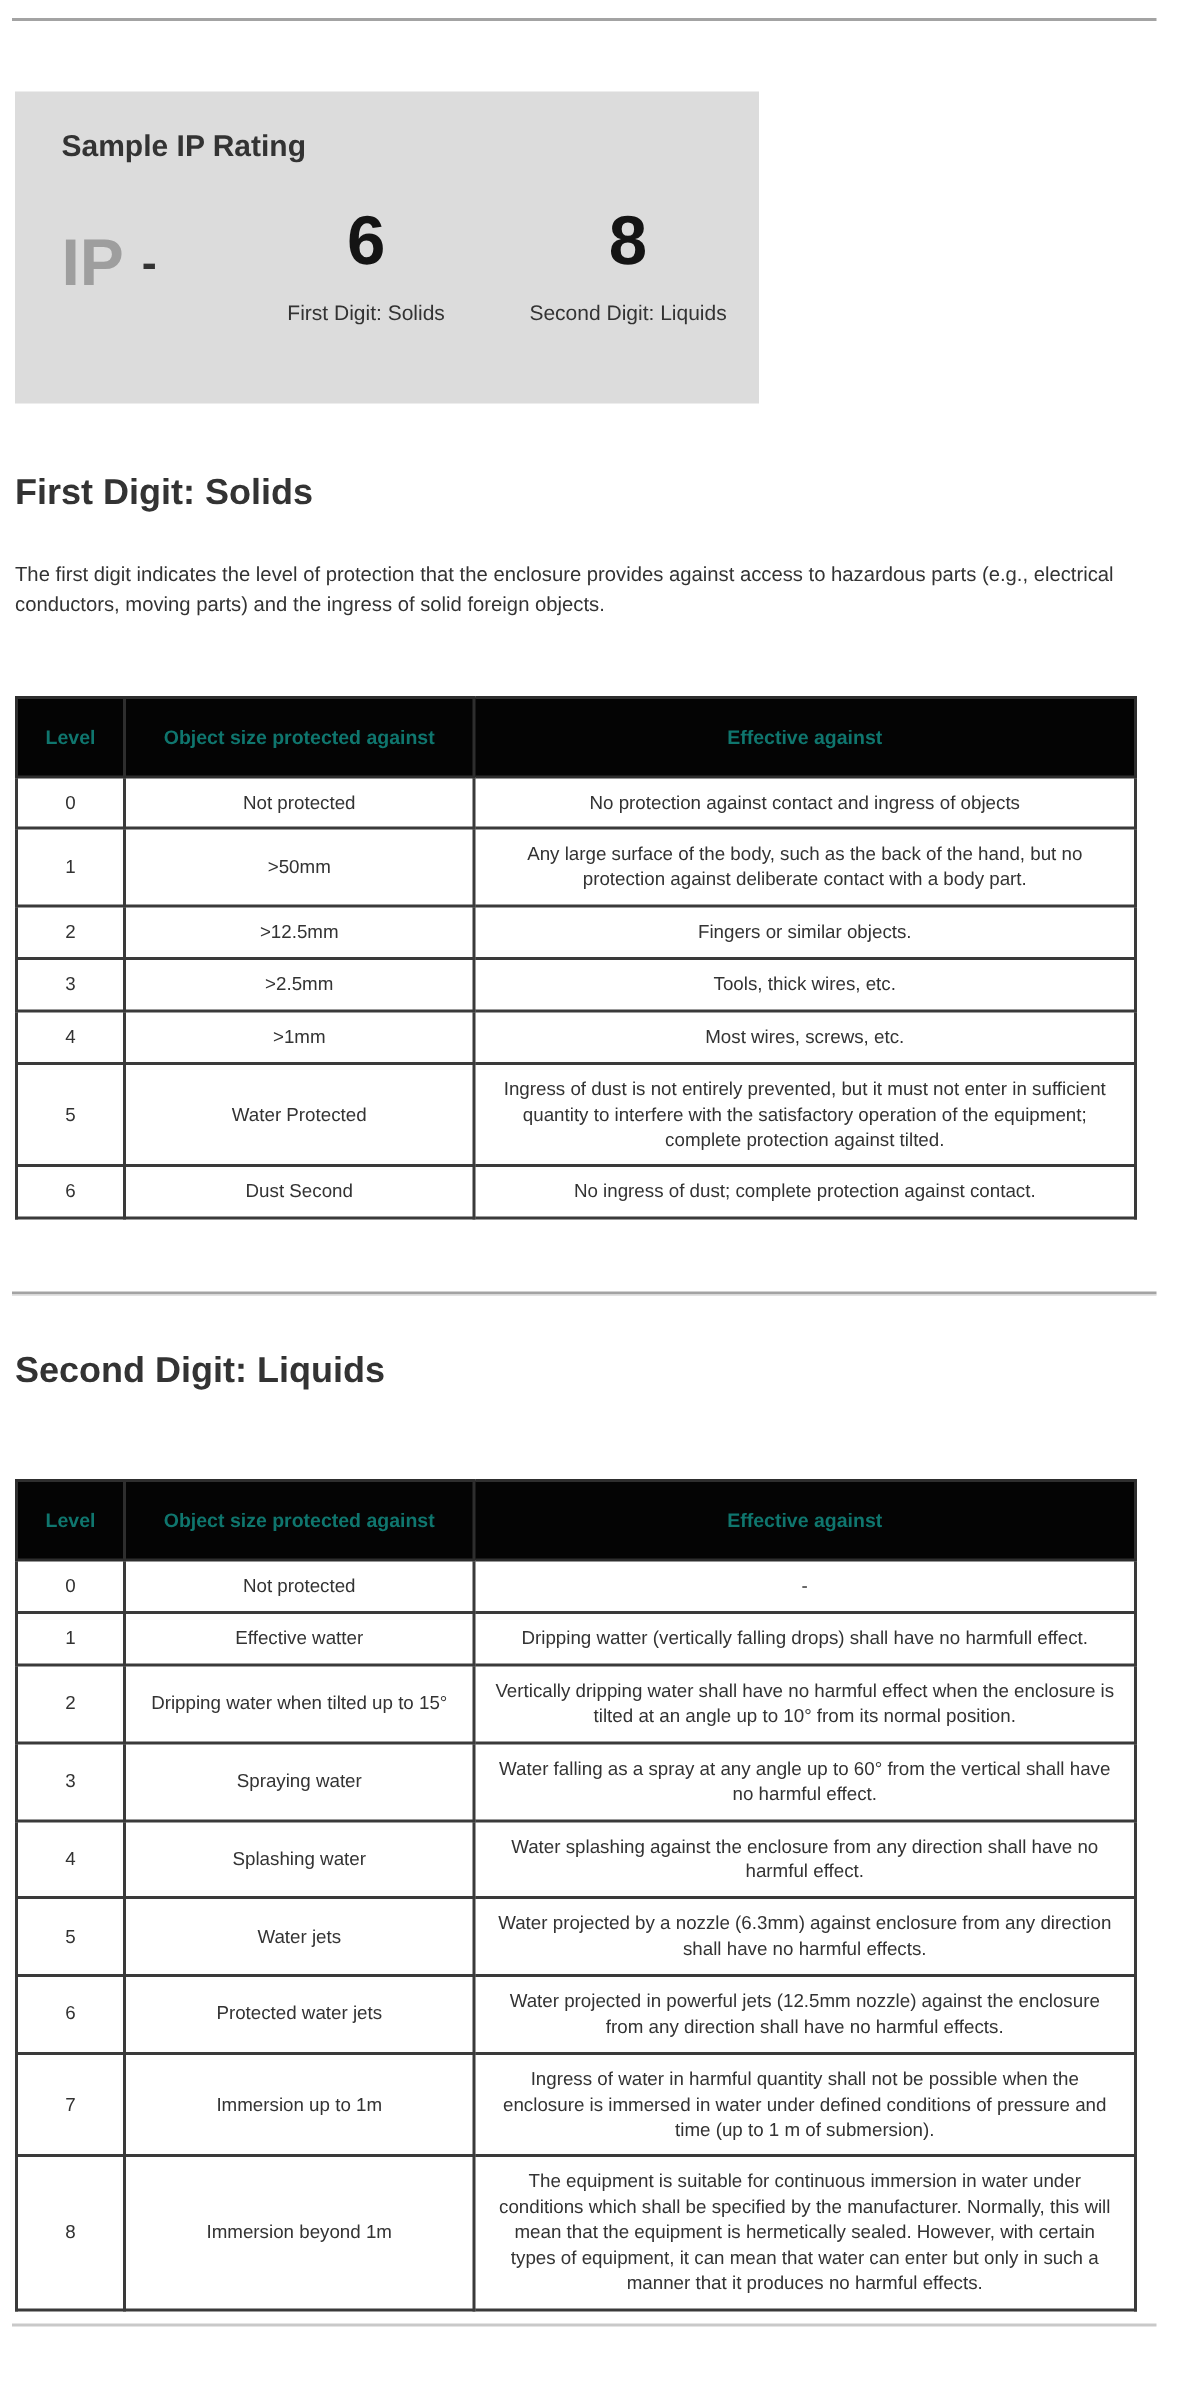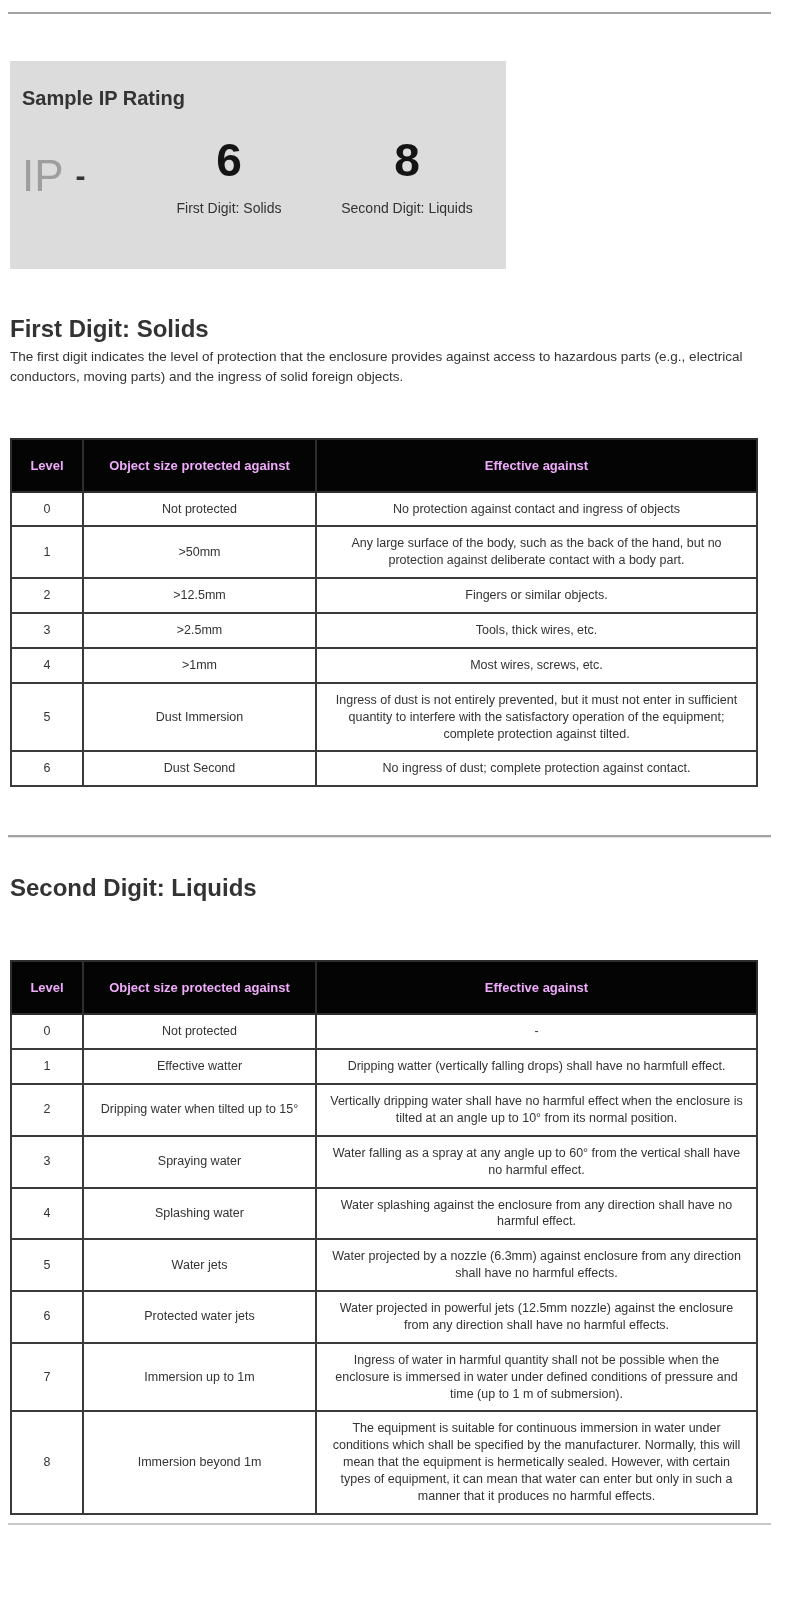--- a/index.html
+++ b/index.html
@@ -31,7 +31,7 @@
     width: 496px;
     height: 208px;
     background: #dcdcdc;
-    padding: 26px 0 0 12px;
+    padding: 26px 0 0 31px;
   }
   .sample-box-title {
     font-size: 20px;

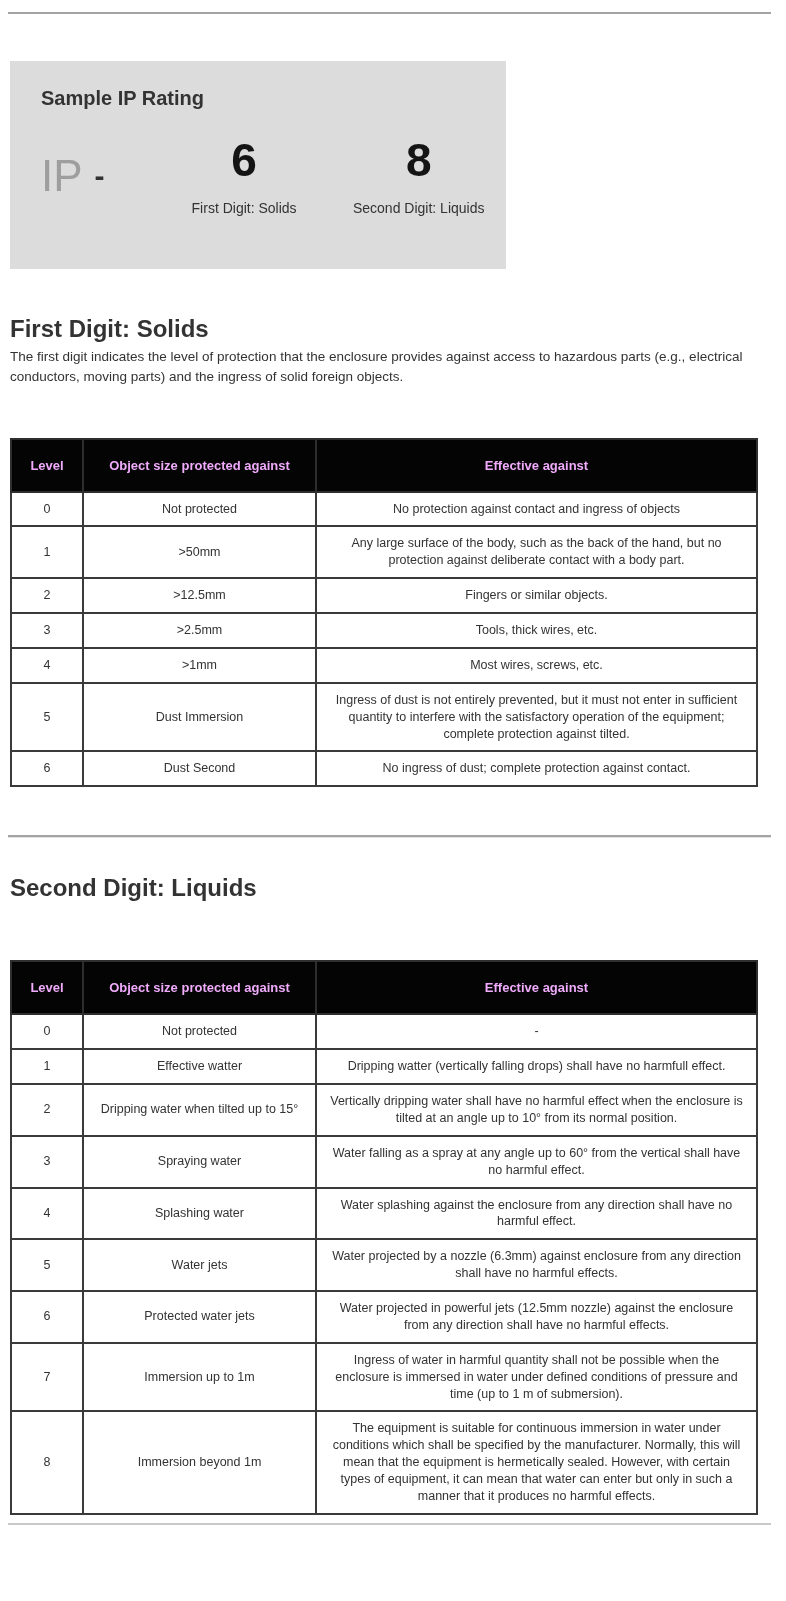--- a/index.html
+++ b/index.html
@@ -50,7 +50,7 @@
   }
   .ip-prefix {
     font-size: 44px;
-    font-weight: normal;
+    font-weight: bold;
     color: #9e9e9e;
     line-height: 1;
   }

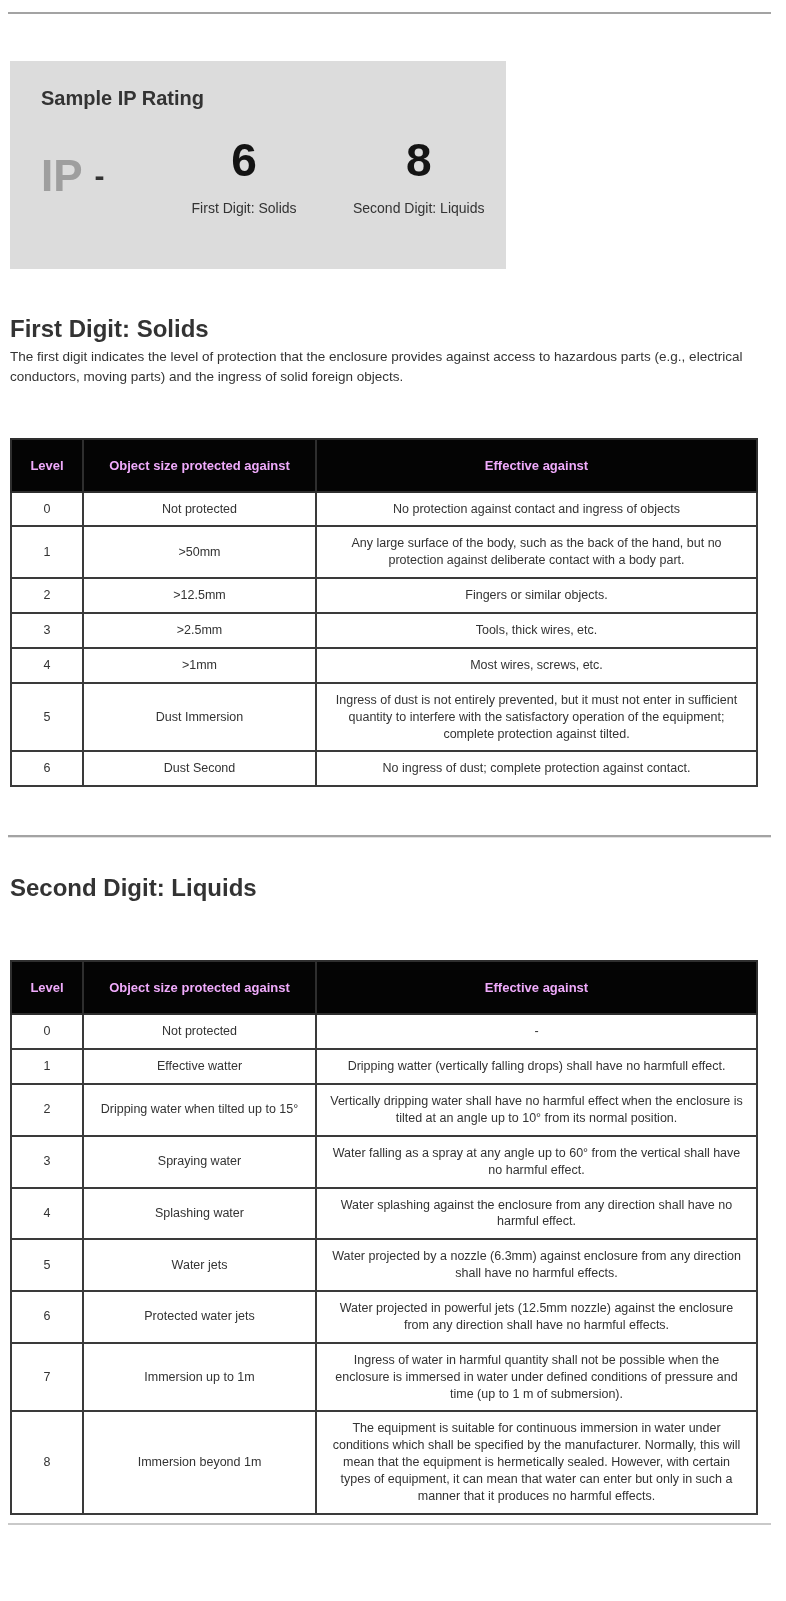--- a/index.html
+++ b/index.html
@@ -86,7 +86,7 @@
   }
   .section-heading.second { margin-top: 36px; }
   .section-description {
-    margin: 4px 14px 0 10px;
+    margin: 30px 14px 0 10px;
     font-size: 13.5px;
     line-height: 1.5;
     color: #333333;

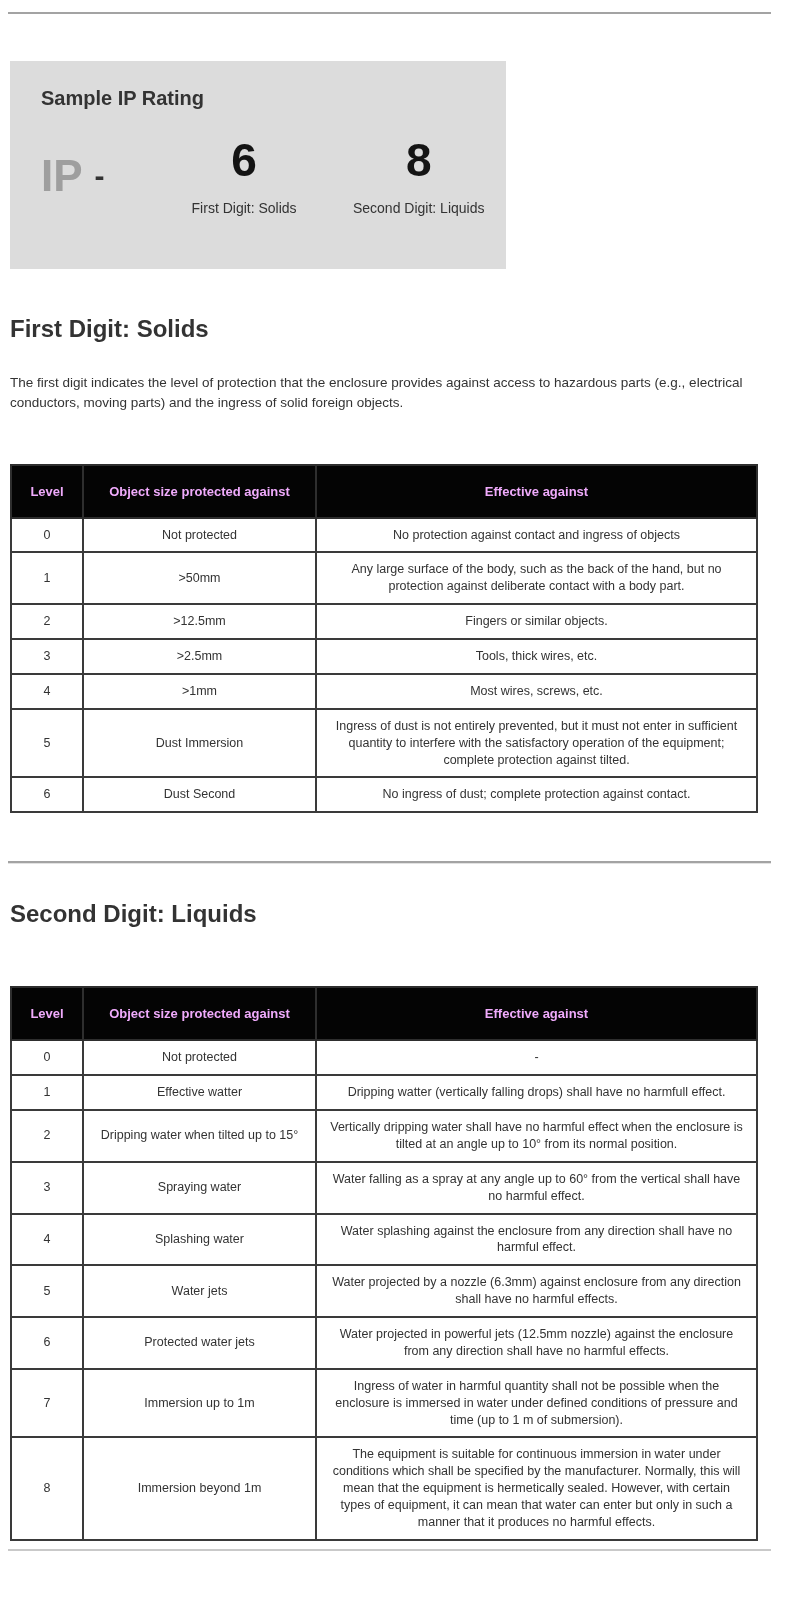--- a/index.html
+++ b/index.html
@@ -104,7 +104,7 @@
   table.rating-table.second { margin-top: 58px; }
   table.rating-table th {
     background: #040404;
-    color: #f0abfc;
+    color: #0f766e;
     font-size: 13px;
     font-weight: bold;
     padding: 18px 16px;

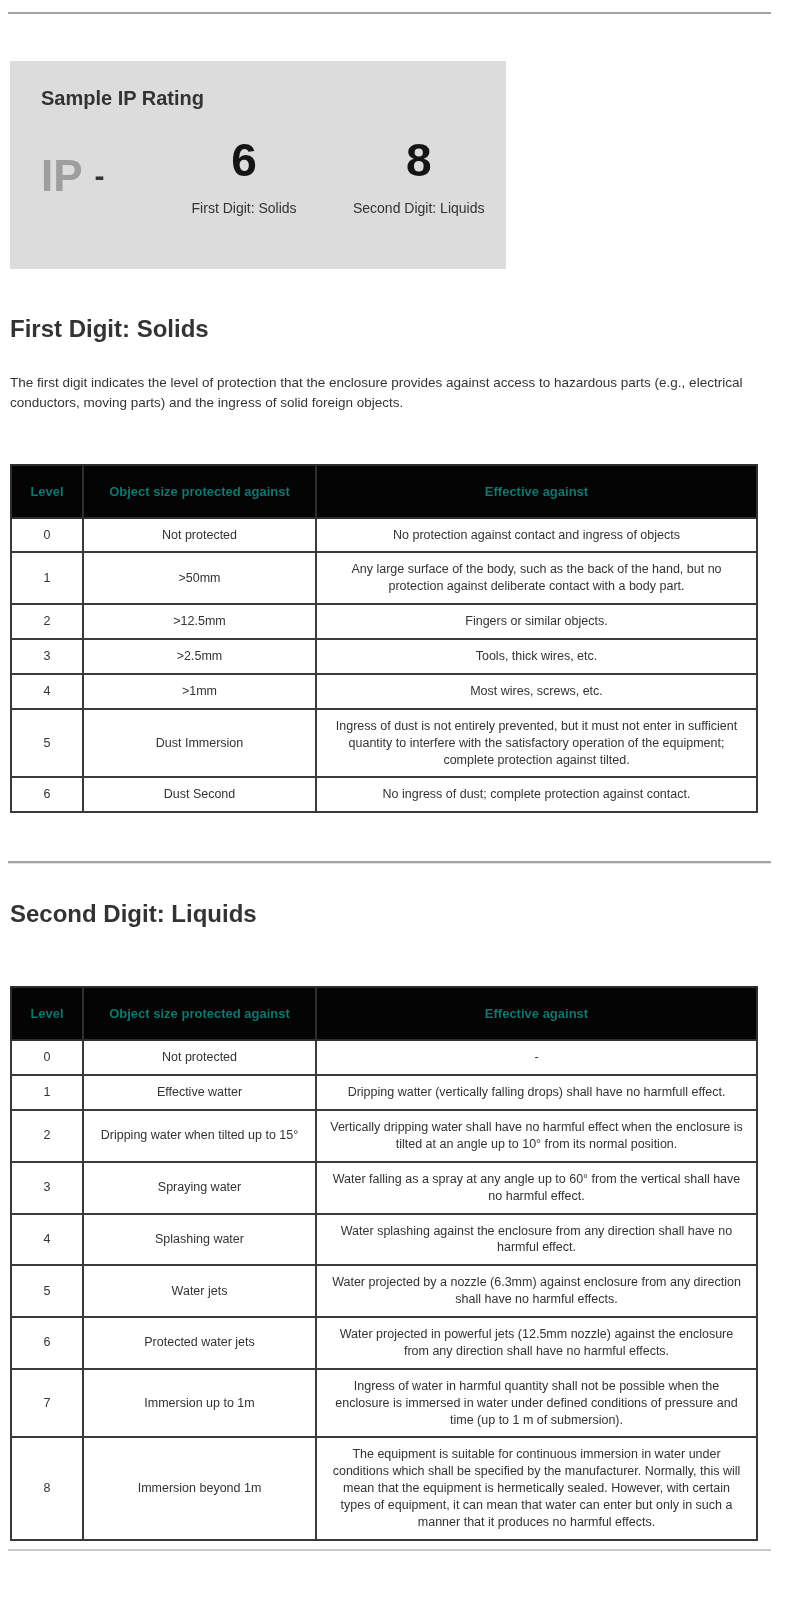--- a/index.html
+++ b/index.html
@@ -191,7 +191,7 @@
         </tr>
         <tr>
           <td>5</td>
-          <td>Dust Immersion</td>
+          <td>Water Protected</td>
           <td>Ingress of dust is not entirely prevented, but it must not enter in sufficient quantity to interfere with the satisfactory operation of the equipment; complete protection against tilted.</td>
         </tr>
         <tr>

